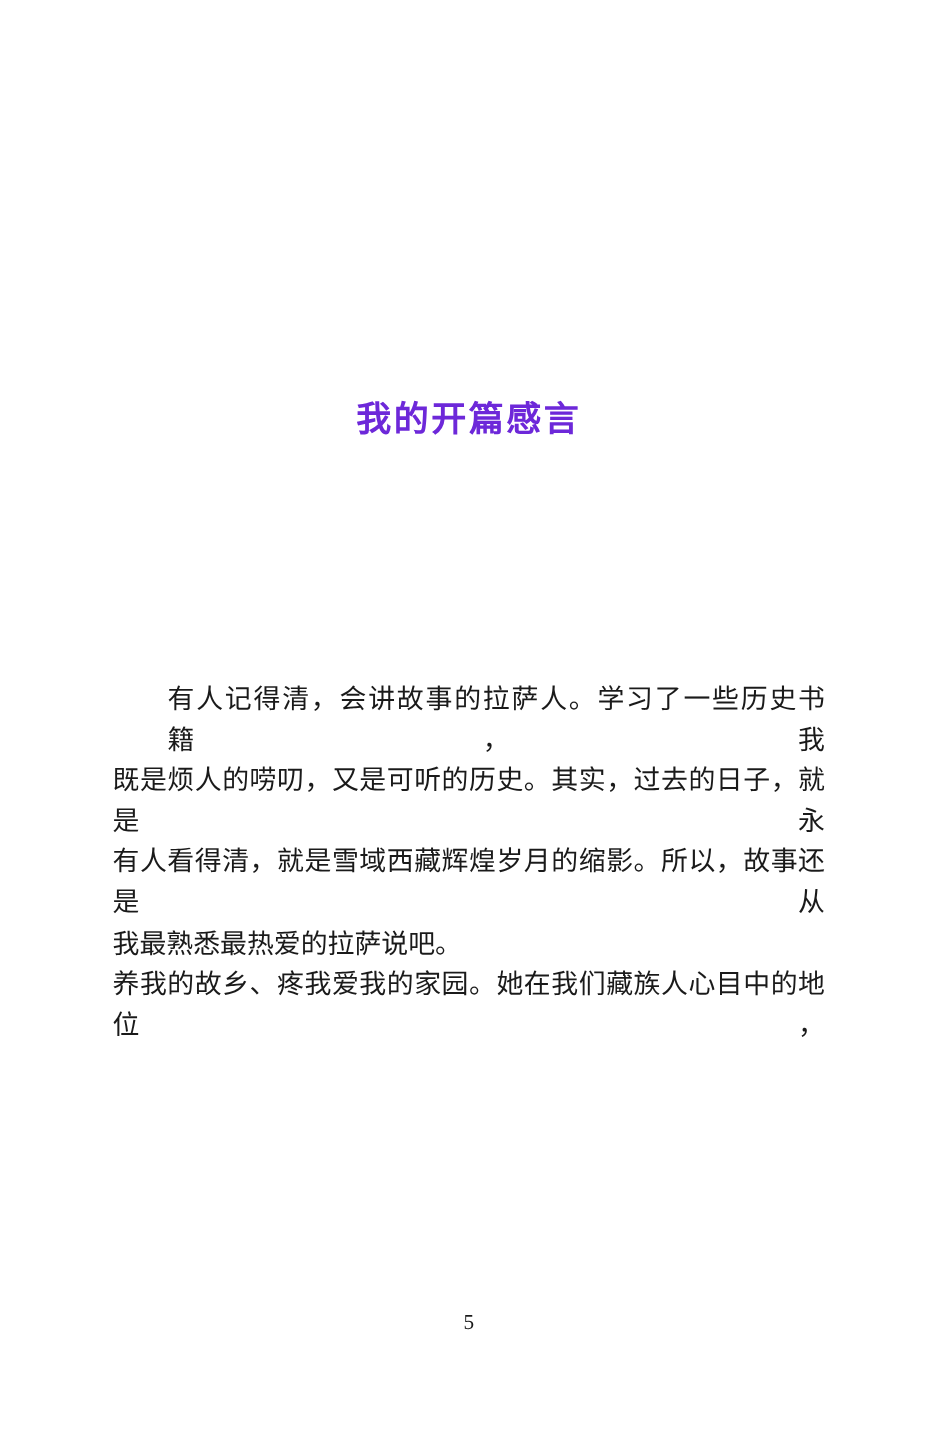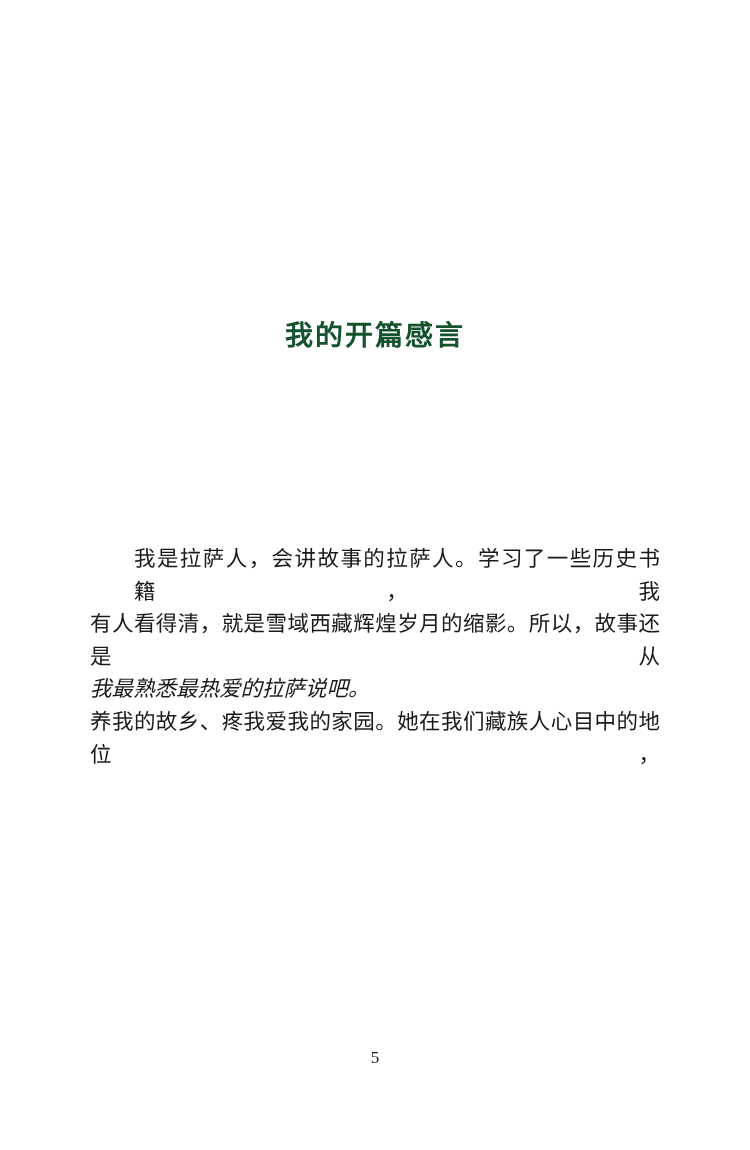--- a/index.html
+++ b/index.html
@@ -24,7 +24,7 @@
     text-align: center;
     font-size: 28px;
     font-weight: bold;
-    color: #14532d;
+    color: #6d28d9;
     letter-spacing: 2px;
   }
   .body-text {

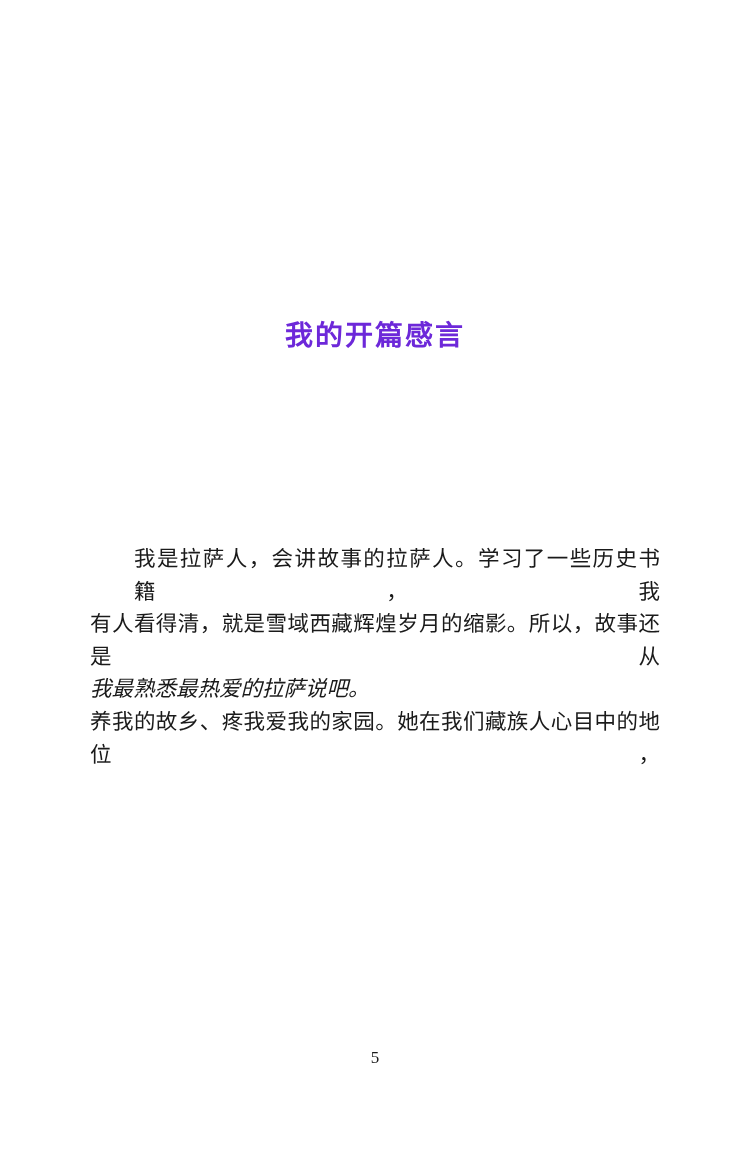--- a/index.html
+++ b/index.html
@@ -68,7 +68,7 @@
   <h1 class="chapter-title">我的开篇感言</h1>
 
   <div class="body-text">
-    <div class="text-line indent">我是拉萨人，会讲故事的拉萨人。学习了一些历史书籍，我</div>
+    <div class="text-line indent">有人记得清，会讲故事的拉萨人。学习了一些历史书籍，我</div>
     <div class="text-line">有人看得清，就是雪域西藏辉煌岁月的缩影。所以，故事还是从</div>
     <div class="text-line para-end">我最熟悉最热爱的拉萨说吧。</div>
     <div class="text-line">养我的故乡、疼我爱我的家园。她在我们藏族人心目中的地位，</div>

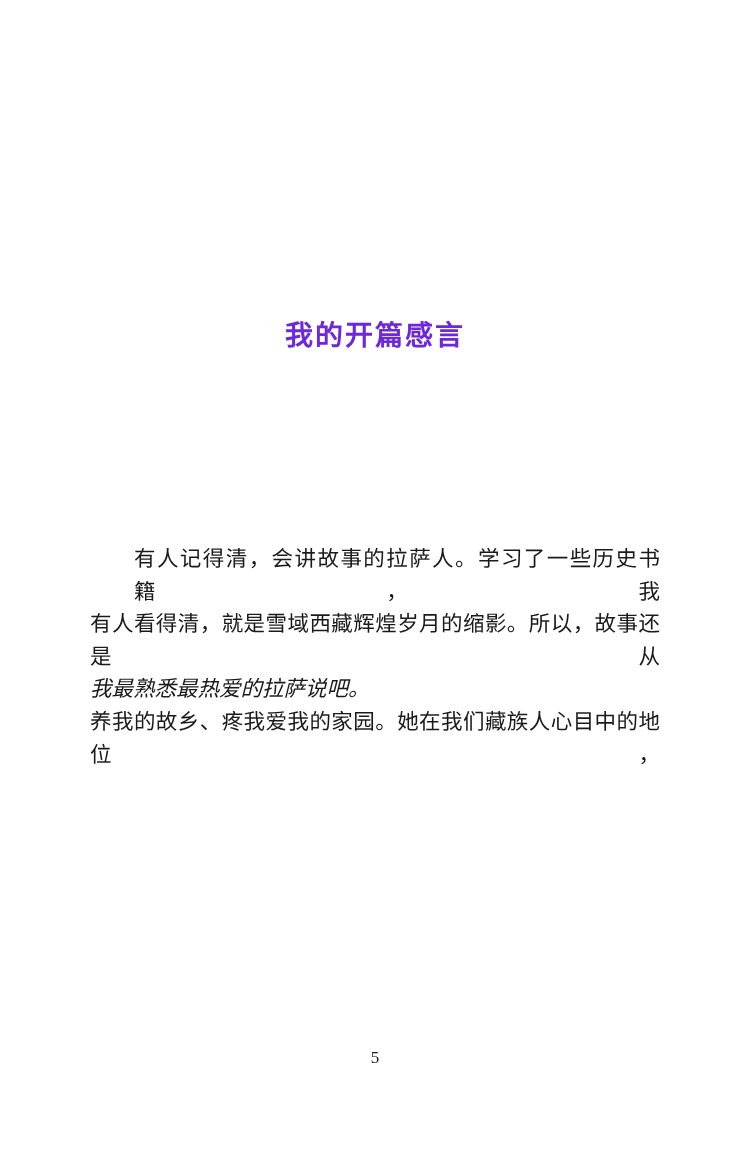--- a/index.html
+++ b/index.html
@@ -69,6 +69,7 @@
 
   <div class="body-text">
     <div class="text-line indent">有人记得清，会讲故事的拉萨人。学习了一些历史书籍，我</div>
+    <div class="text-line">既是烦人的唠叨，又是可听的历史。其实，过去的日子，就是永</div>
     <div class="text-line">有人看得清，就是雪域西藏辉煌岁月的缩影。所以，故事还是从</div>
     <div class="text-line para-end">我最熟悉最热爱的拉萨说吧。</div>
     <div class="text-line">养我的故乡、疼我爱我的家园。她在我们藏族人心目中的地位，</div>

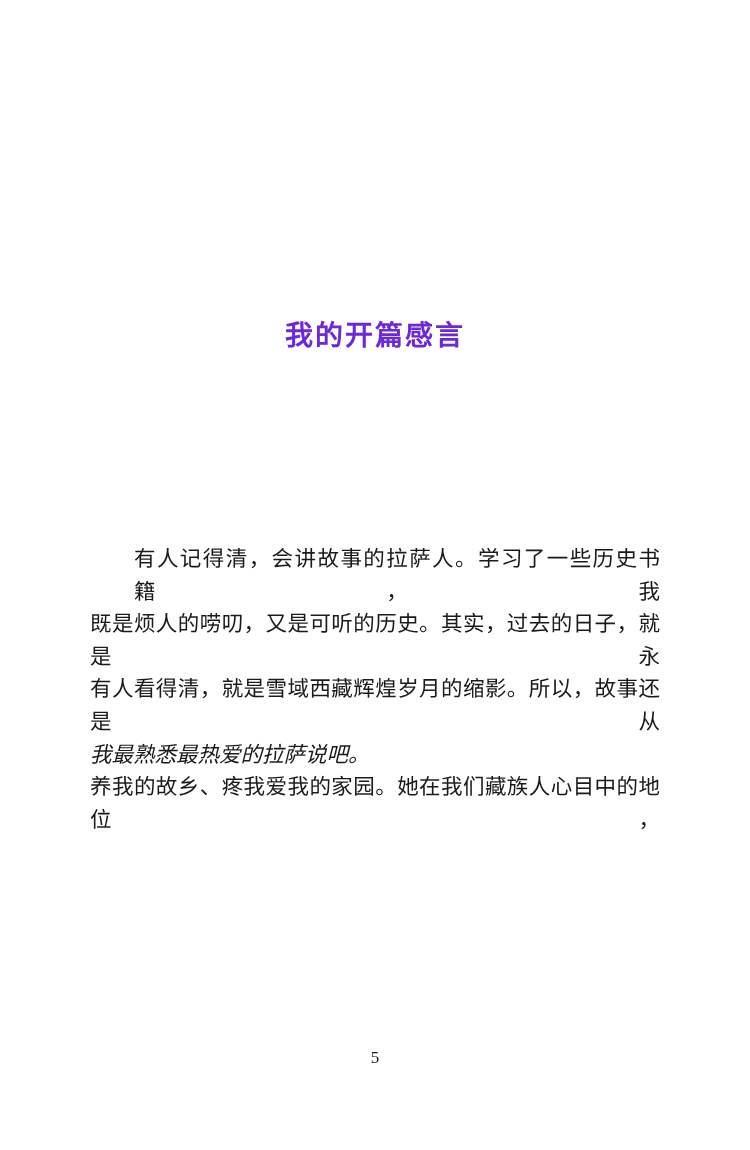--- a/index.html
+++ b/index.html
@@ -47,7 +47,6 @@
   }
   .text-line.para-end {
     text-align-last: left;
-    font-style: italic;
     -moz-text-align-last: left;
   }
   .page-number {

